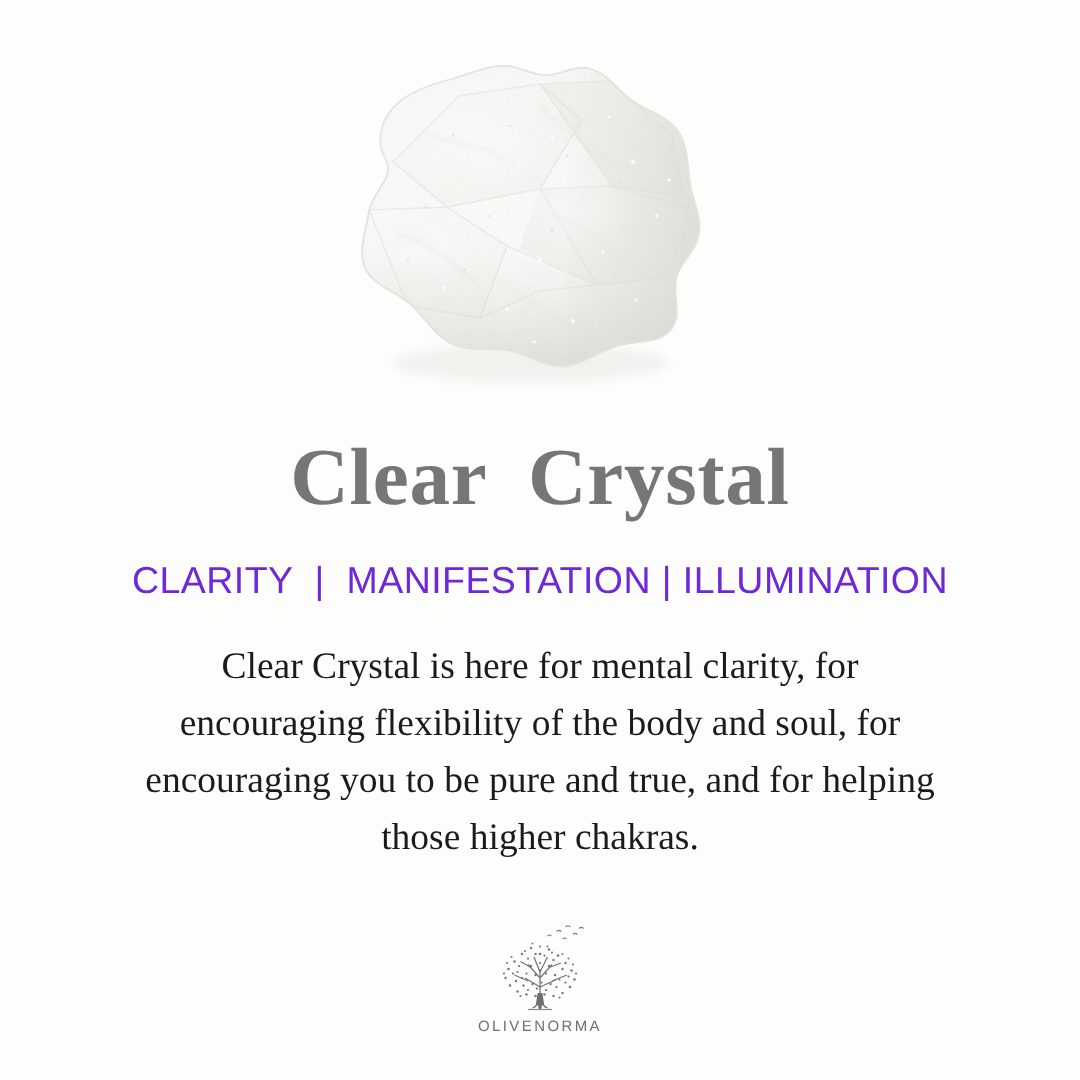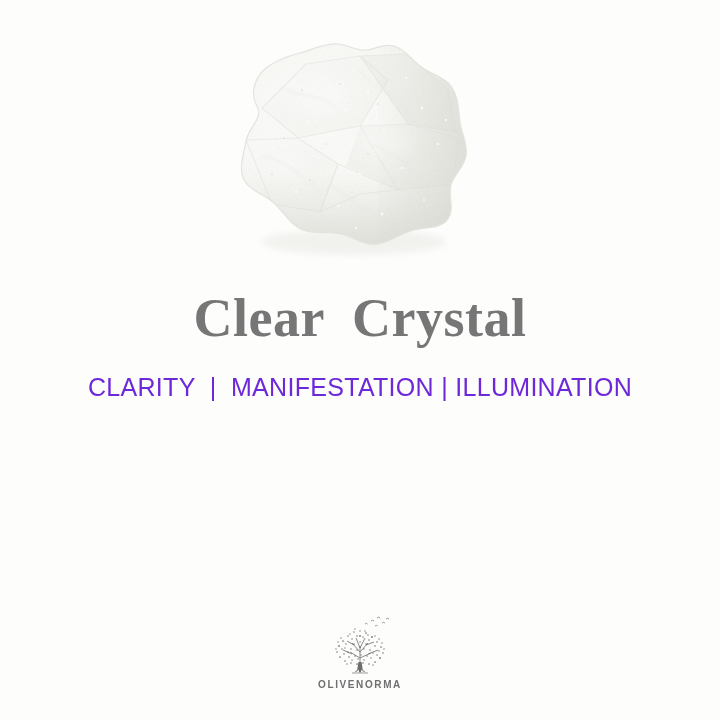--- a/index.html
+++ b/index.html
@@ -284,6 +284,12 @@
 
   <div class="subtitle">CLARITY  |  MANIFESTATION | ILLUMINATION</div>
 
+  <div class="description">
+    <span class="line">Clear Crystal is here for mental clarity, for</span>
+    <span class="line">encouraging flexibility of the body and soul, for</span>
+    <span class="line">encouraging you to be pure and true, and for helping</span>
+    <span class="line">those higher chakras.</span>
+  </div>
 
   <div class="logo">
     <svg class="logo-tree" viewBox="0 0 78 66" aria-hidden="true">

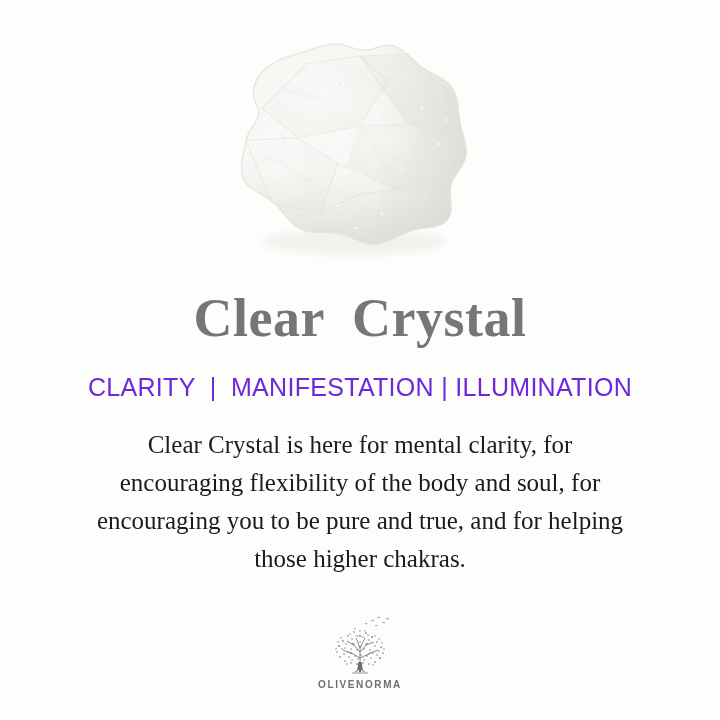--- a/index.html
+++ b/index.html
@@ -102,7 +102,7 @@
   .logo-word {
     font-family: "Liberation Sans", sans-serif;
     font-size: 10px;
-    font-weight: 700;
+    font-weight: 400;
     letter-spacing: 1.6px;
     color: #6f6f6f;
     margin-top: 1px;

